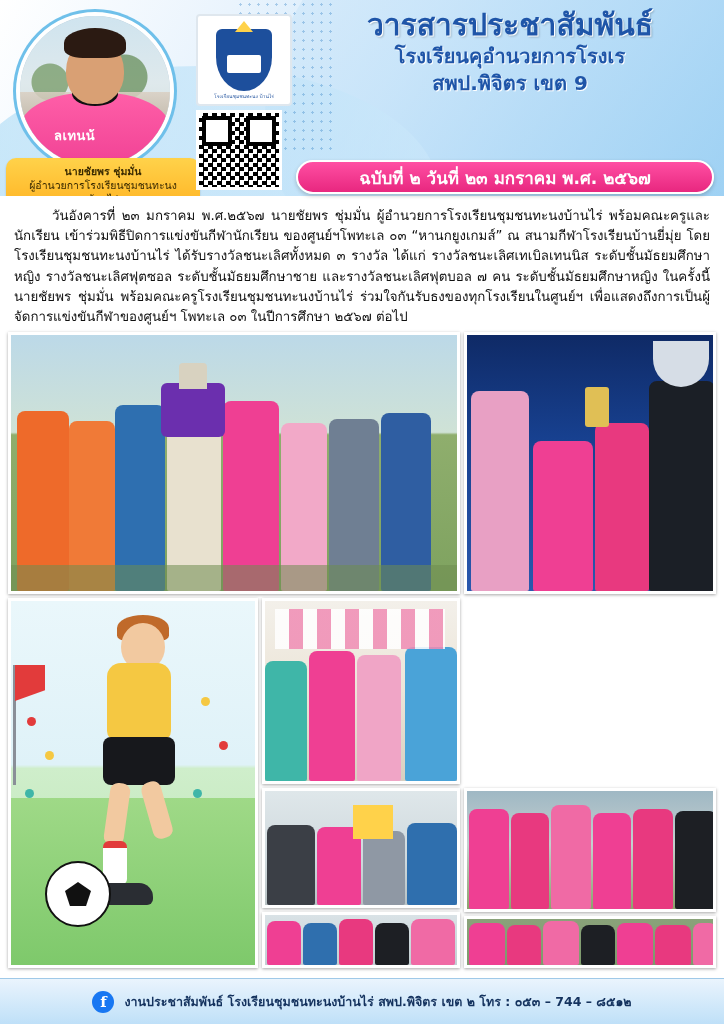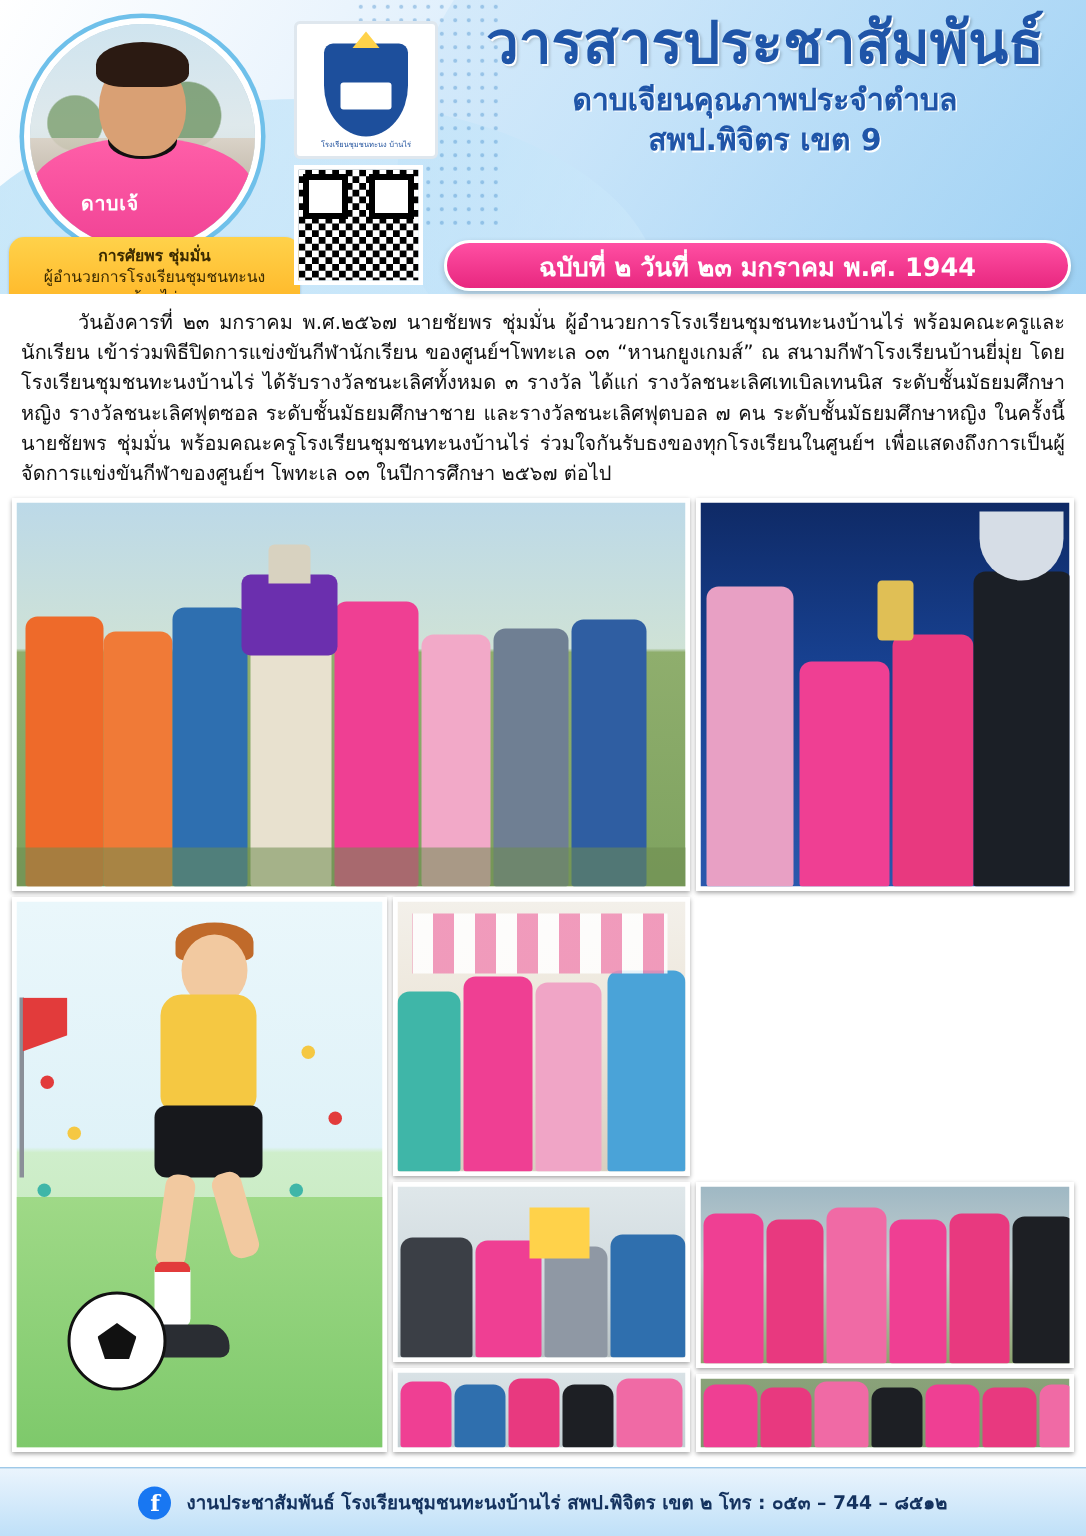--- a/index.html
+++ b/index.html
@@ -184,7 +184,7 @@
     color: #1f4fa0;
   }
   .t1 {
-    font-size: 39px;
+    font-size: 30px;
     font-weight: bold;
     color: #1f55a8;
     text-shadow: 1px 1px 0 #fff, 2px 2px 2px rgba(0,0,0,.18);

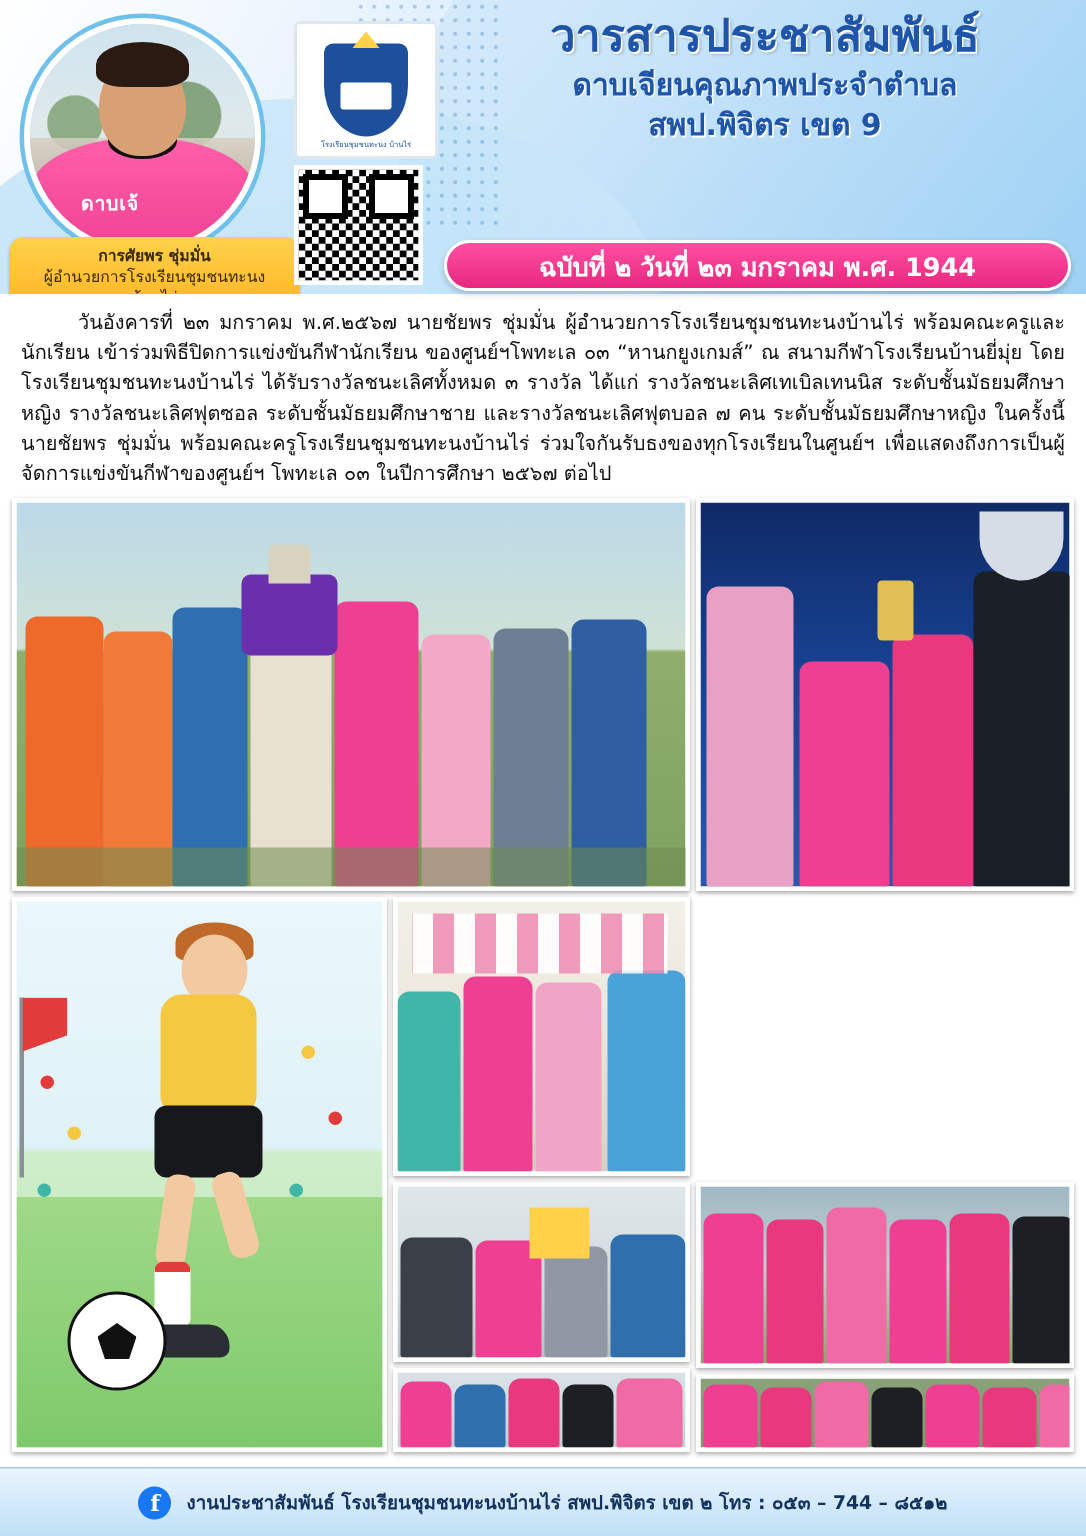--- a/index.html
+++ b/index.html
@@ -337,7 +337,7 @@
 
     <div class="title-block">
       <div class="t1">วารสารประชาสัมพันธ์</div>
-      <div class="t2">ดาบเจียนคุณภาพประจำตำบล</div>
+      <div class="t2">โรงเรียนคุอำนวยการโรงเร</div>
       <div class="t4">สพป.พิจิตร เขต 9</div>
     </div>
   </div>

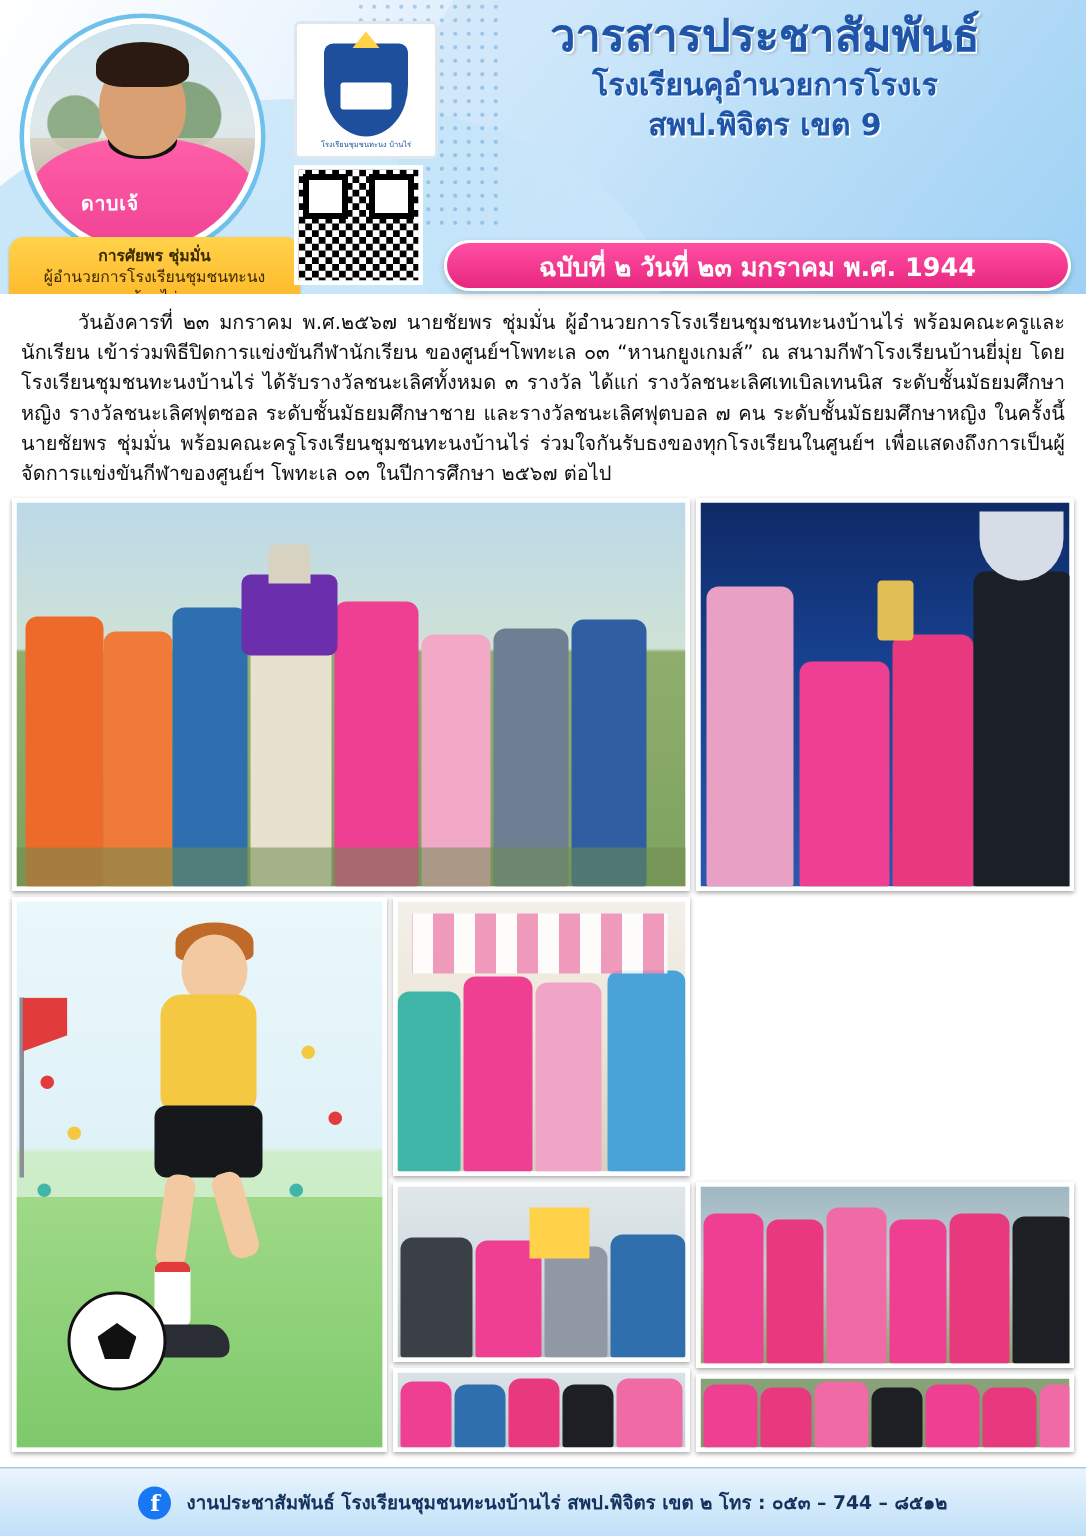--- a/index.html
+++ b/index.html
@@ -317,7 +317,7 @@
       <div class="collar"></div>
       <div class="head"></div>
       <div class="hair"></div>
-      <div class="badge-text">ดาบเจ้</div>
+      <div class="badge-text">ลเทนน้</div>
     </div>
 
     <div class="nameplate">

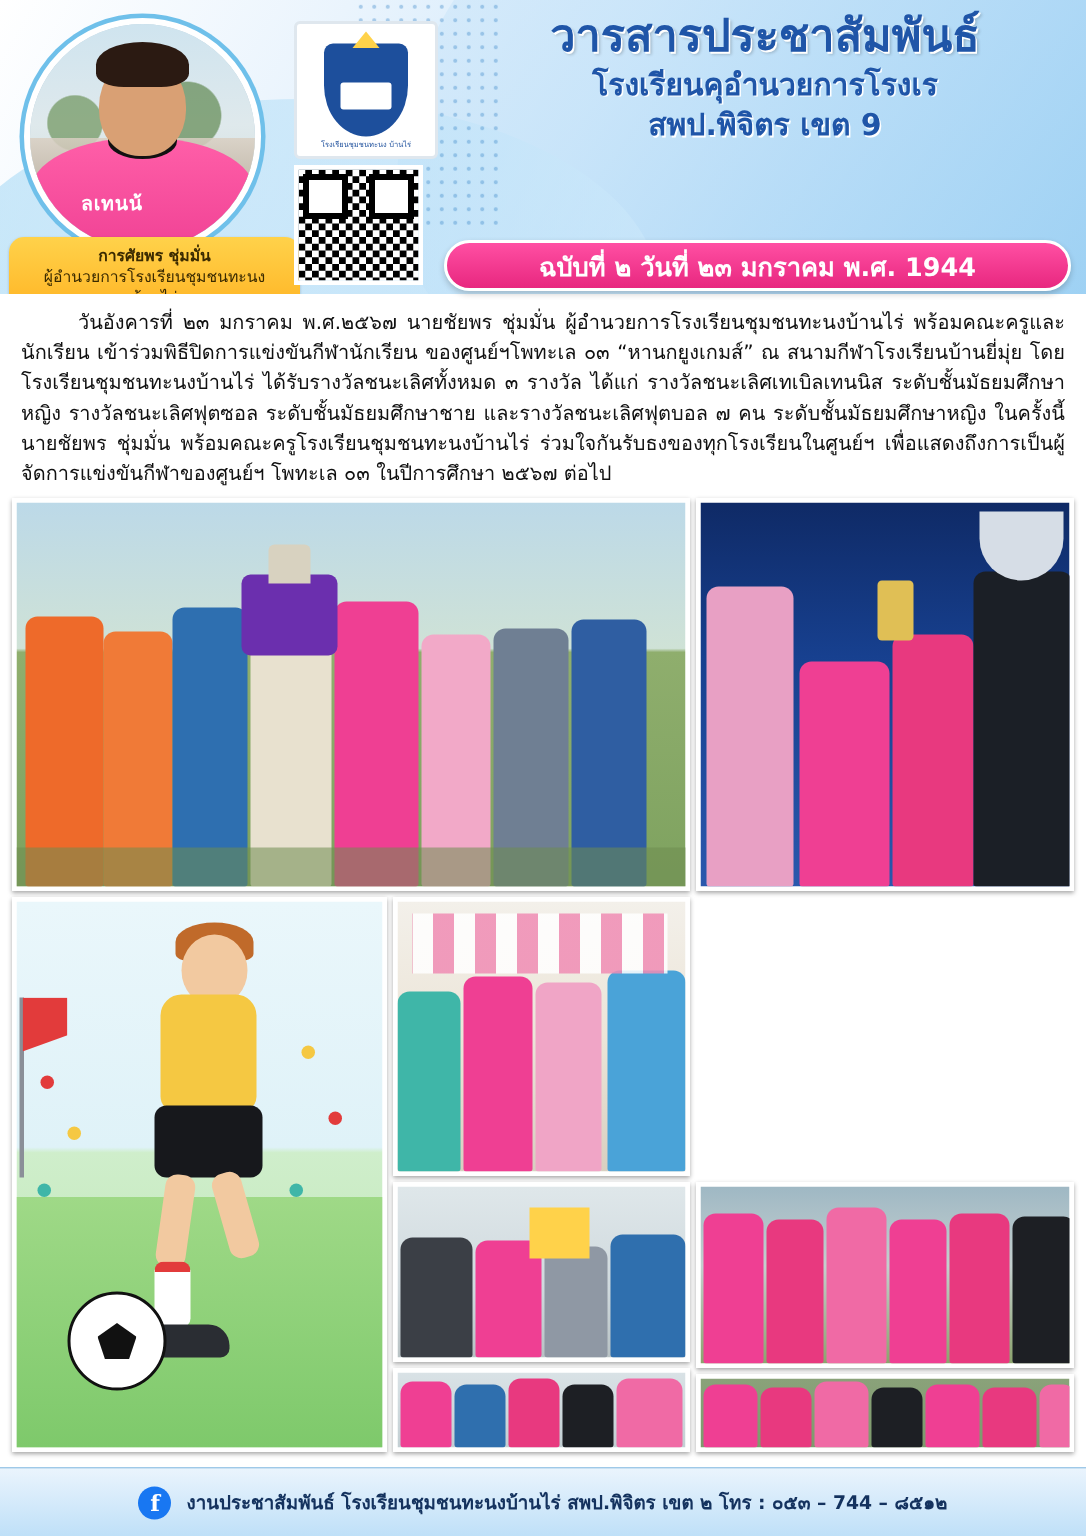--- a/index.html
+++ b/index.html
@@ -321,7 +321,7 @@
     </div>
 
     <div class="nameplate">
-      <div class="n1">การศัยพร  ชุ่มมั่น</div>
+      <div class="n1">นายชัยพร  ชุ่มมั่น</div>
       <div class="n2">ผู้อำนวยการโรงเรียนชุมชนทะนงบ้านไร่</div>
     </div>
 

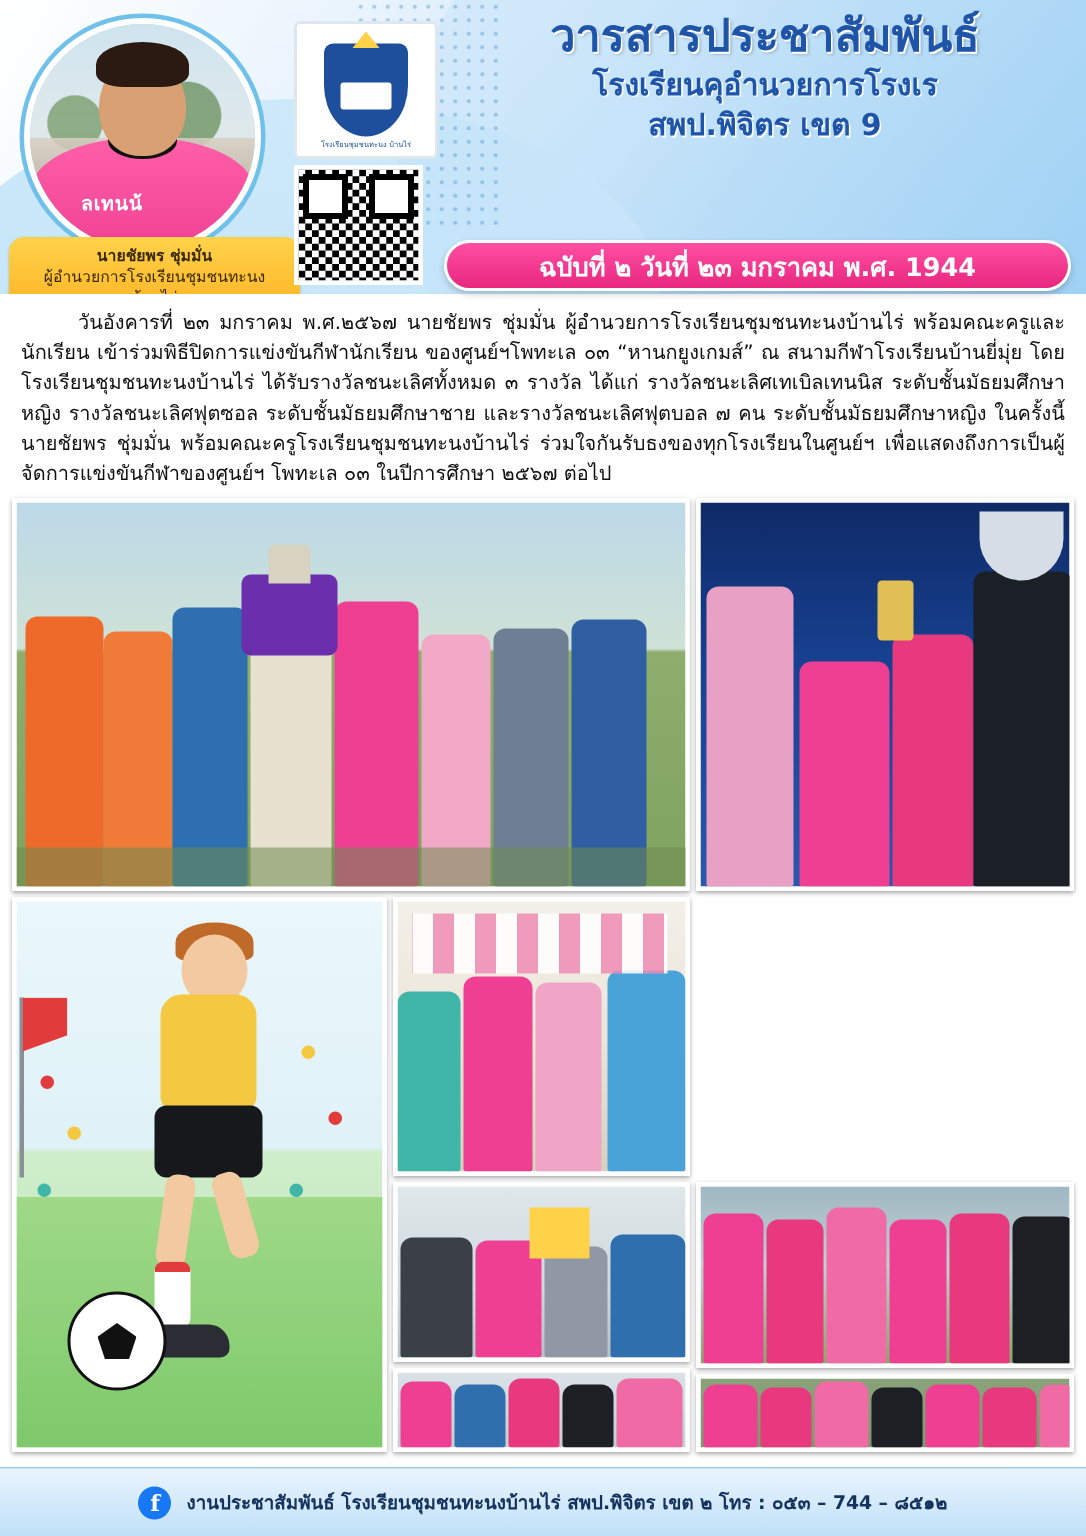--- a/index.html
+++ b/index.html
@@ -342,7 +342,7 @@
     </div>
   </div>
 
-  <div class="issue-bar">ฉบับที่ ๒  วันที่ ๒๓  มกราคม พ.ศ. 1944</div>
+  <div class="issue-bar">ฉบับที่ ๒  วันที่ ๒๓  มกราคม พ.ศ. ๒๕๖๗</div>
 
   <div class="article">วันอังคารที่ ๒๓ มกราคม พ.ศ.๒๕๖๗ นายชัยพร ชุ่มมั่น ผู้อำนวยการโรงเรียนชุมชนทะนงบ้านไร่ พร้อมคณะครูและนักเรียน เข้าร่วมพิธีปิดการแข่งขันกีฬานักเรียน ของศูนย์ฯโพทะเล ๐๓ “หานกยูงเกมส์” ณ สนามกีฬาโรงเรียนบ้านยี่มุ่ย โดยโรงเรียนชุมชนทะนงบ้านไร่ ได้รับรางวัลชนะเลิศทั้งหมด ๓ รางวัล ได้แก่ รางวัลชนะเลิศเทเบิลเทนนิส ระดับชั้นมัธยมศึกษาหญิง รางวัลชนะเลิศฟุตซอล ระดับชั้นมัธยมศึกษาชาย และรางวัลชนะเลิศฟุตบอล ๗ คน ระดับชั้นมัธยมศึกษาหญิง ในครั้งนี้ นายชัยพร ชุ่มมั่น พร้อมคณะครูโรงเรียนชุมชนทะนงบ้านไร่ ร่วมใจกันรับธงของทุกโรงเรียนในศูนย์ฯ เพื่อแสดงถึงการเป็นผู้จัดการแข่งขันกีฬาของศูนย์ฯ โพทะเล ๐๓ ในปีการศึกษา ๒๕๖๗ ต่อไป</div>
 

